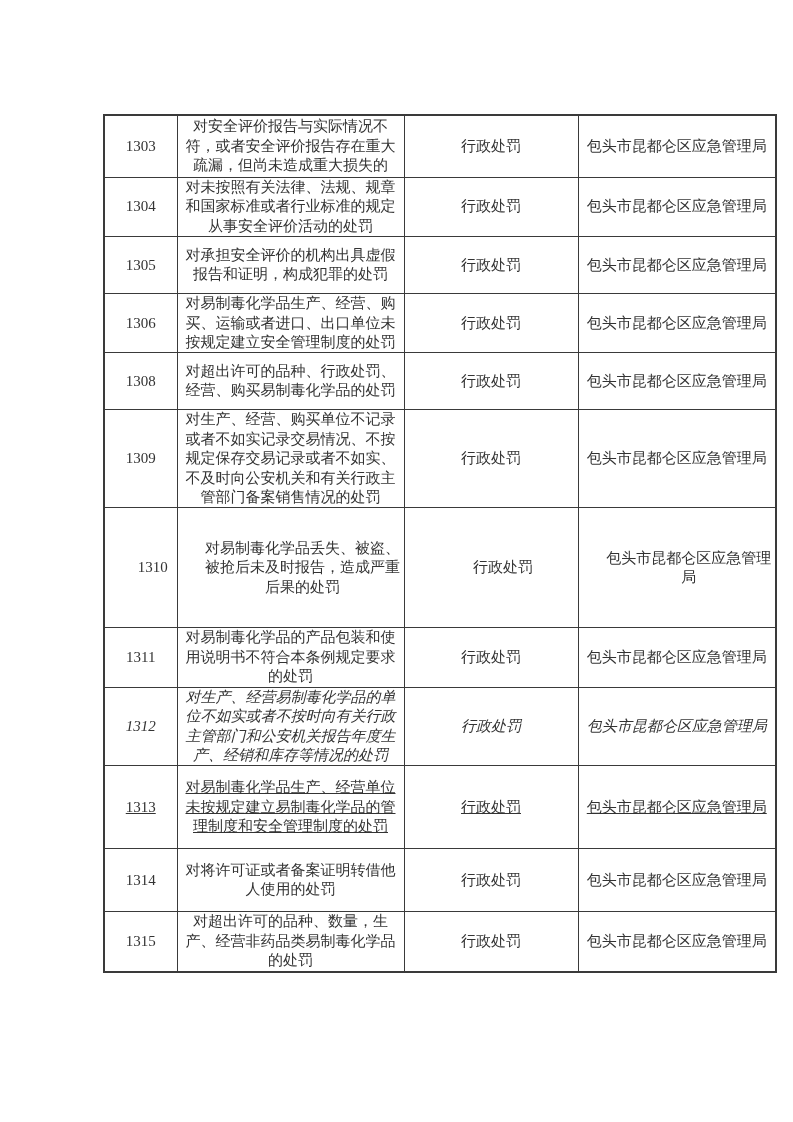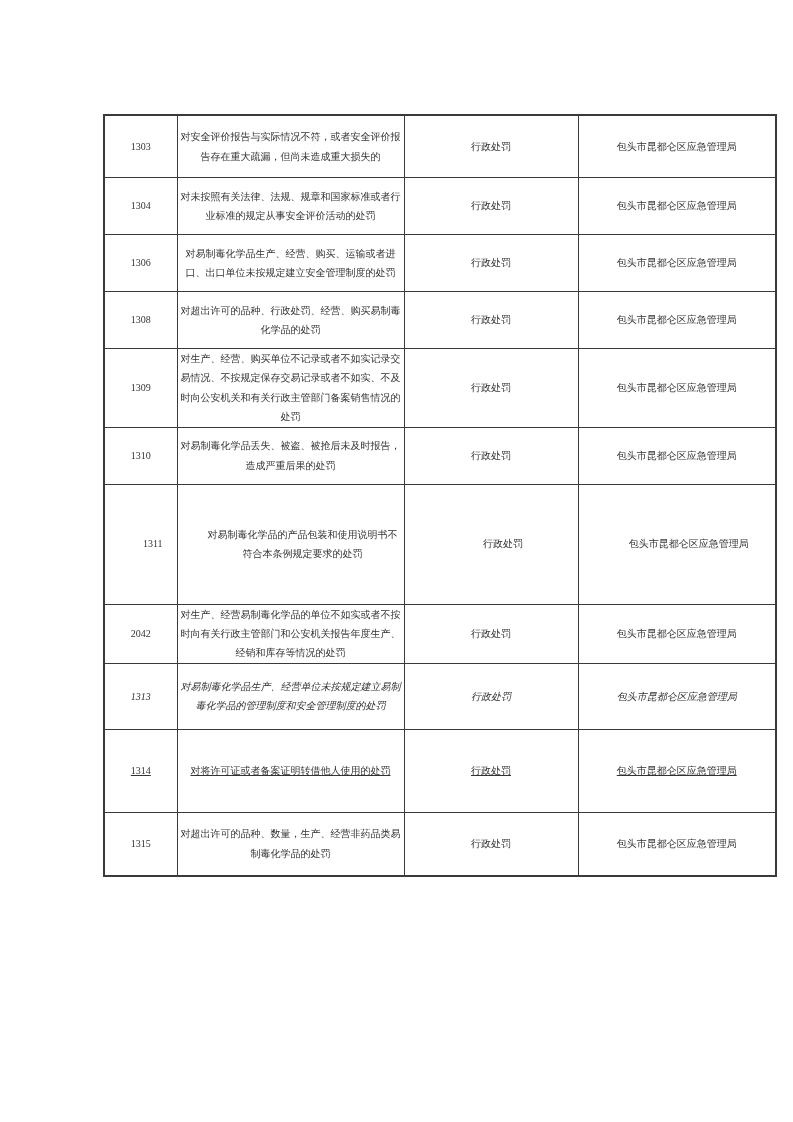--- a/index.html
+++ b/index.html
@@ -29,7 +29,7 @@
     border:1px solid var(--border-color);
     text-align:center;
     vertical-align:middle;
-    font-size:10px;
+    font-size:15px;
     line-height:19.4px;
     color:var(--text-color);
     padding:0 3px;

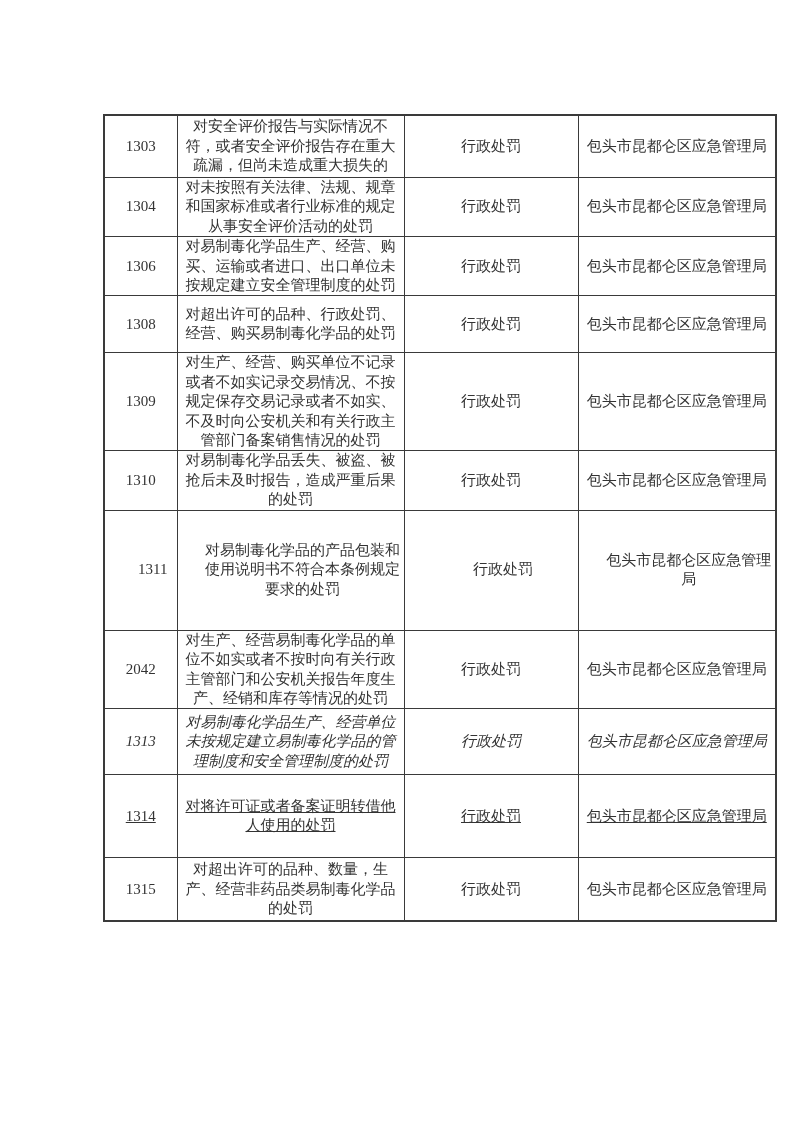--- a/index.html
+++ b/index.html
@@ -76,6 +76,12 @@
           <td>包头市昆都仑区应急管理局</td>
         </tr>
         <tr>
+          <td>1305</td>
+          <td>对承担安全评价的机构出具虚假报告和证明，构成犯罪的处罚</td>
+          <td>行政处罚</td>
+          <td>包头市昆都仑区应急管理局</td>
+        </tr>
+        <tr>
           <td>1306</td>
           <td>对易制毒化学品生产、经营、购买、运输或者进口、出口单位未按规定建立安全管理制度的处罚</td>
           <td>行政处罚</td>

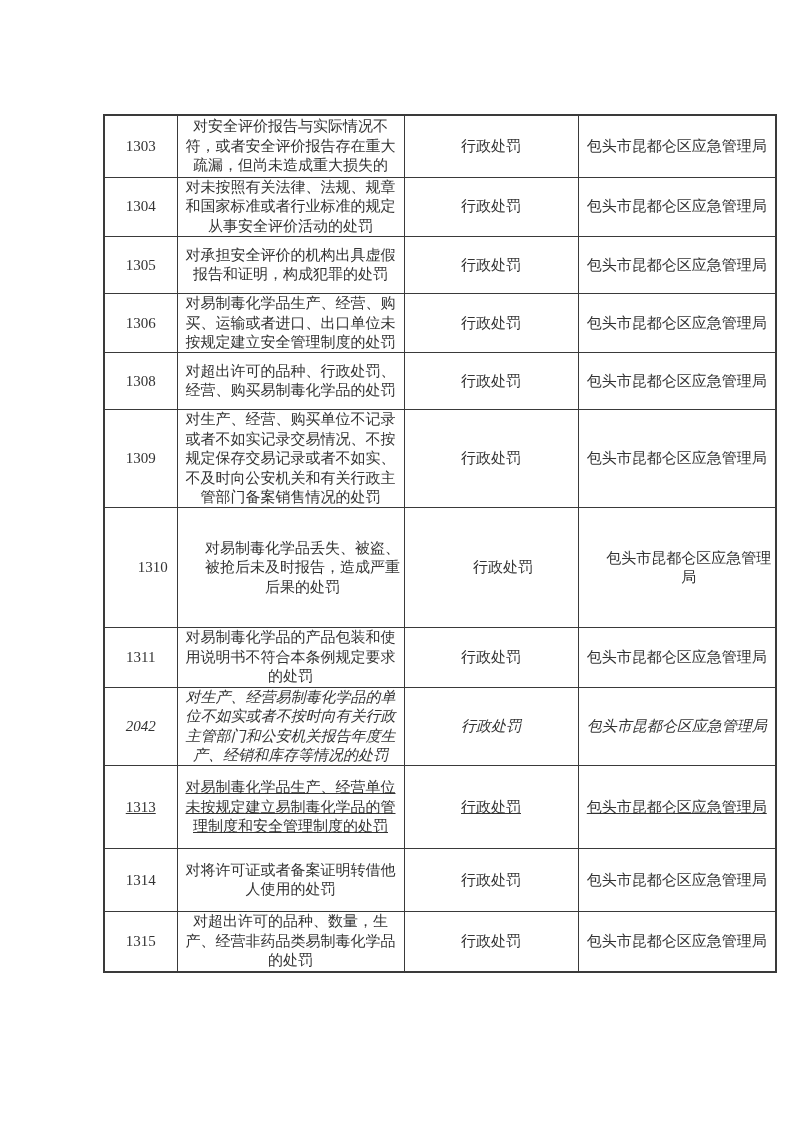--- a/index.html
+++ b/index.html
@@ -112,7 +112,7 @@
           <td>包头市昆都仑区应急管理局</td>
         </tr>
         <tr>
-          <td>2042</td>
+          <td>1312</td>
           <td>对生产、经营易制毒化学品的单位不如实或者不按时向有关行政主管部门和公安机关报告年度生产、经销和库存等情况的处罚</td>
           <td>行政处罚</td>
           <td>包头市昆都仑区应急管理局</td>

